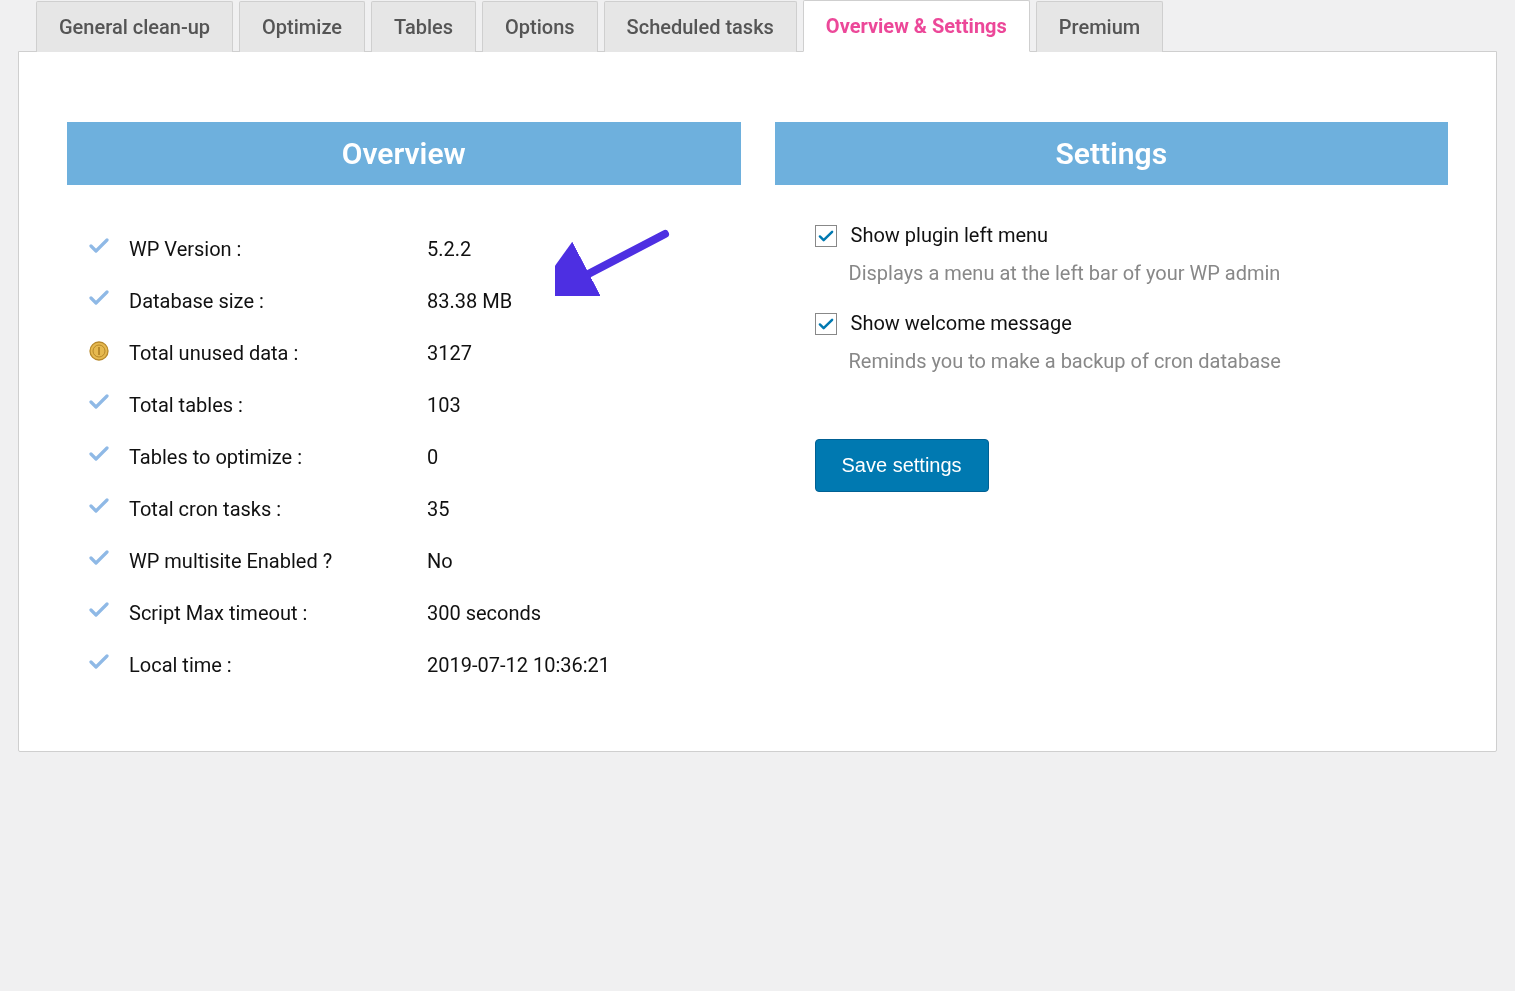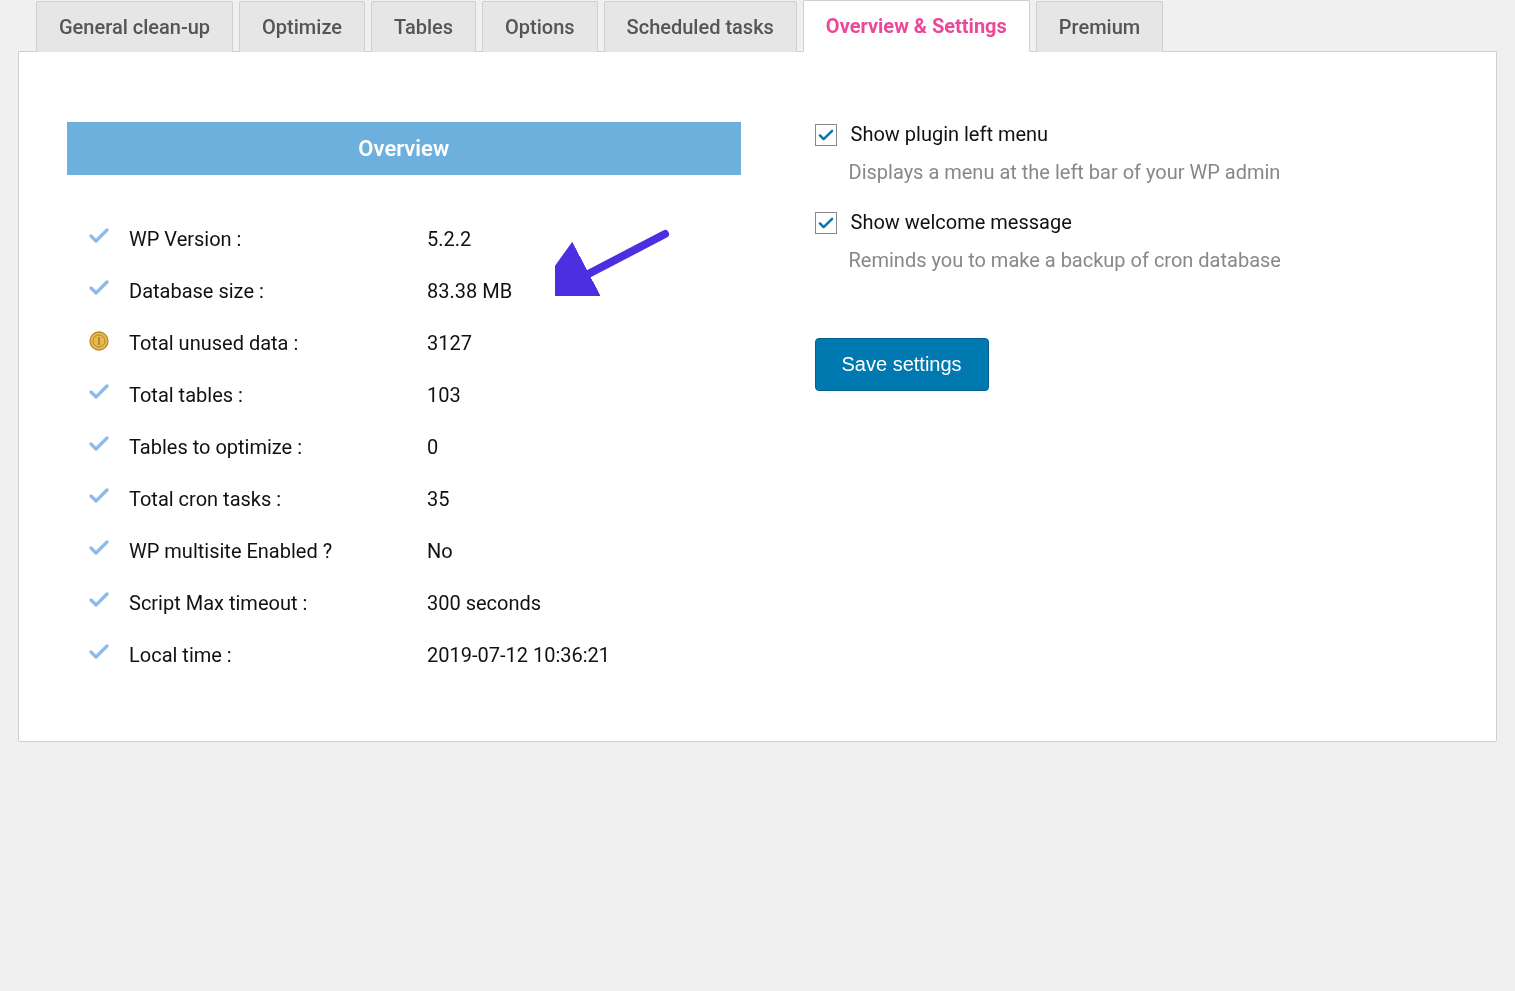--- a/index.html
+++ b/index.html
@@ -52,7 +52,7 @@
       color: #fff;
       text-align: center;
       font-weight: 600;
-      font-size: 22px;
+      font-size: 30px;
       padding: 14px 10px;
       margin-bottom: 38px;
     }

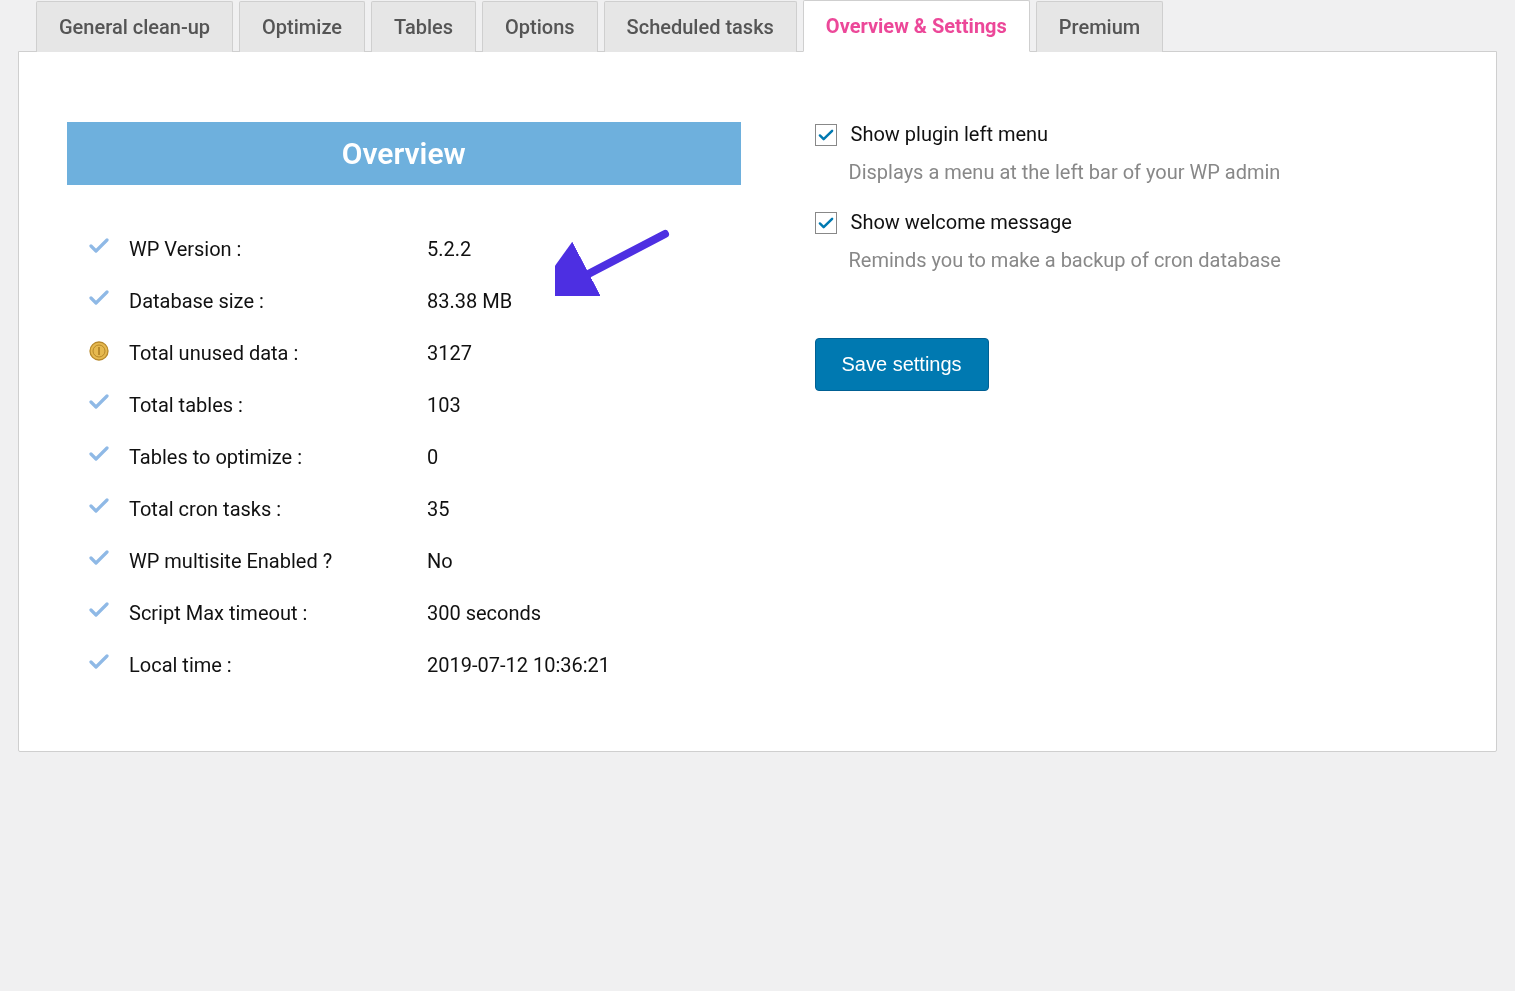--- a/index.html
+++ b/index.html
@@ -242,6 +242,7 @@
   </div>
 
   <div class="col">
+    <div class="col-header">Settings</div>
 
     <div class="settings-body">
 

